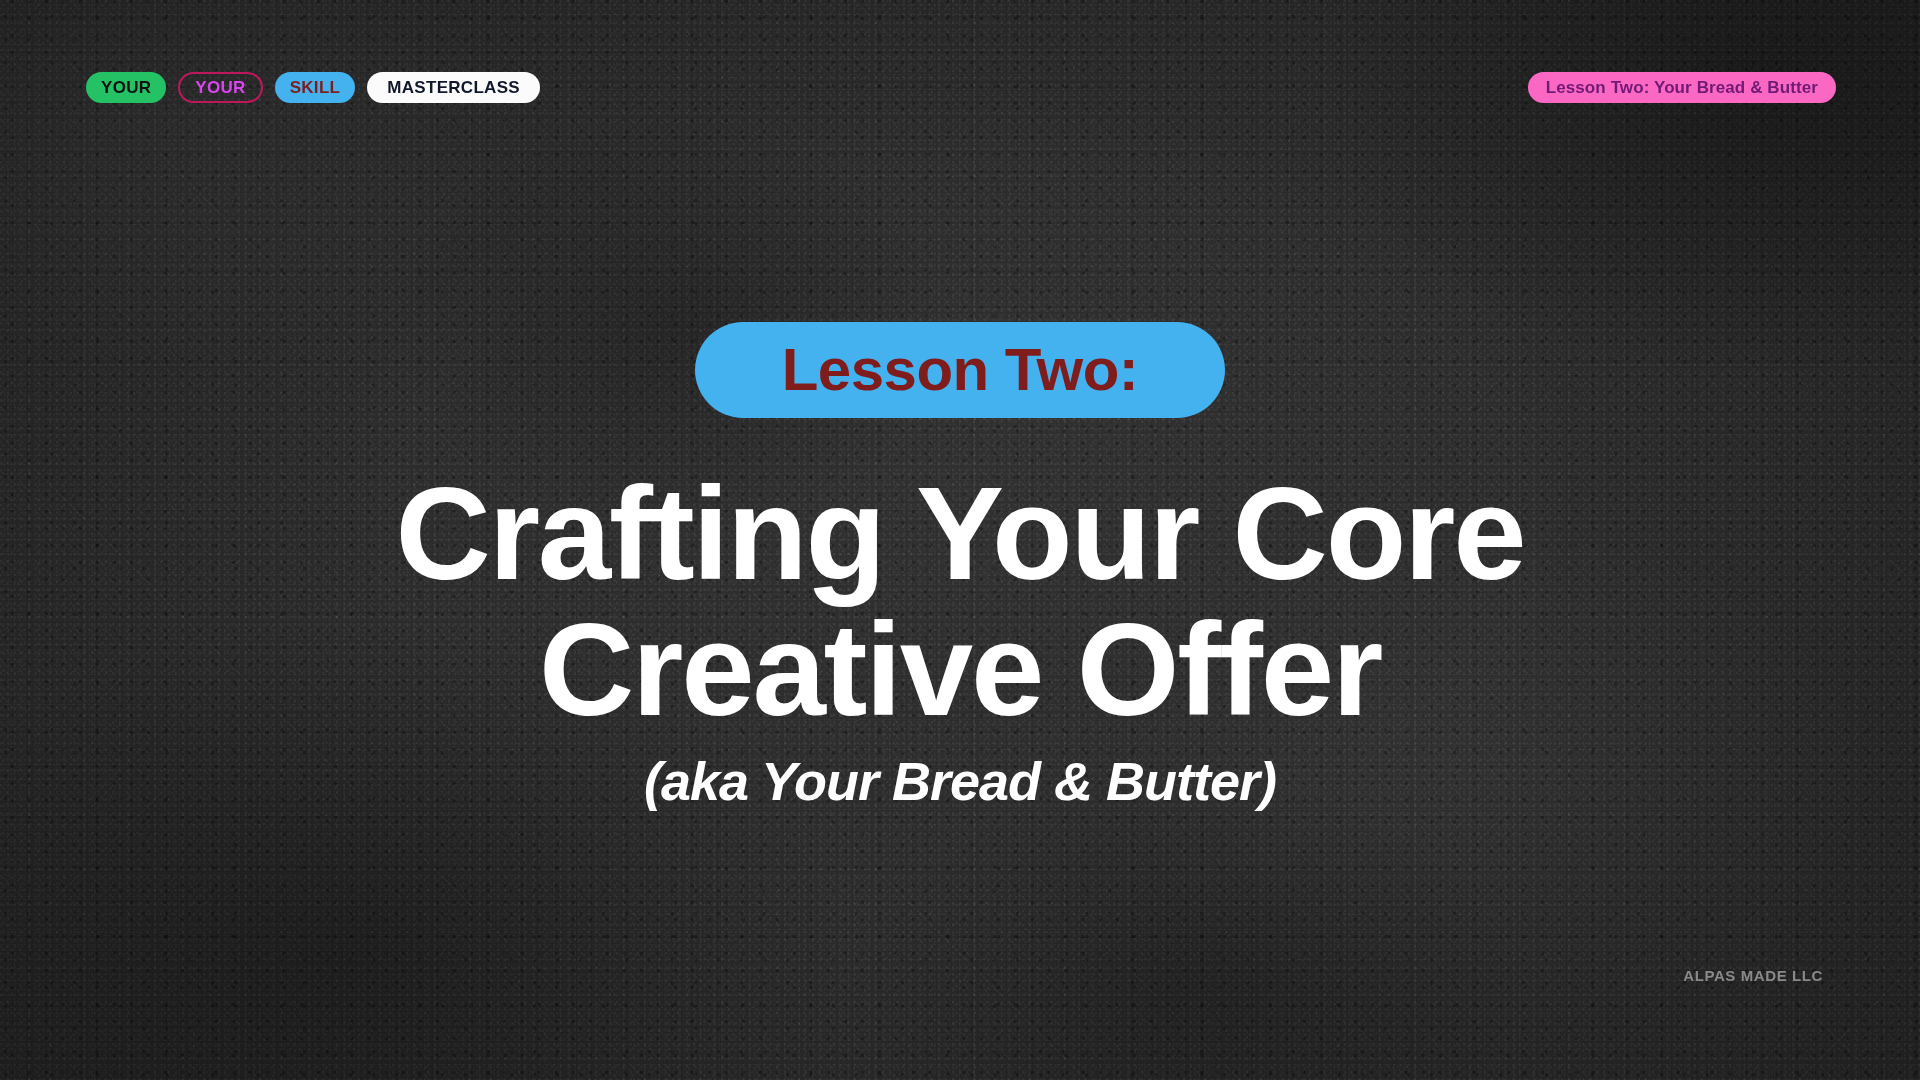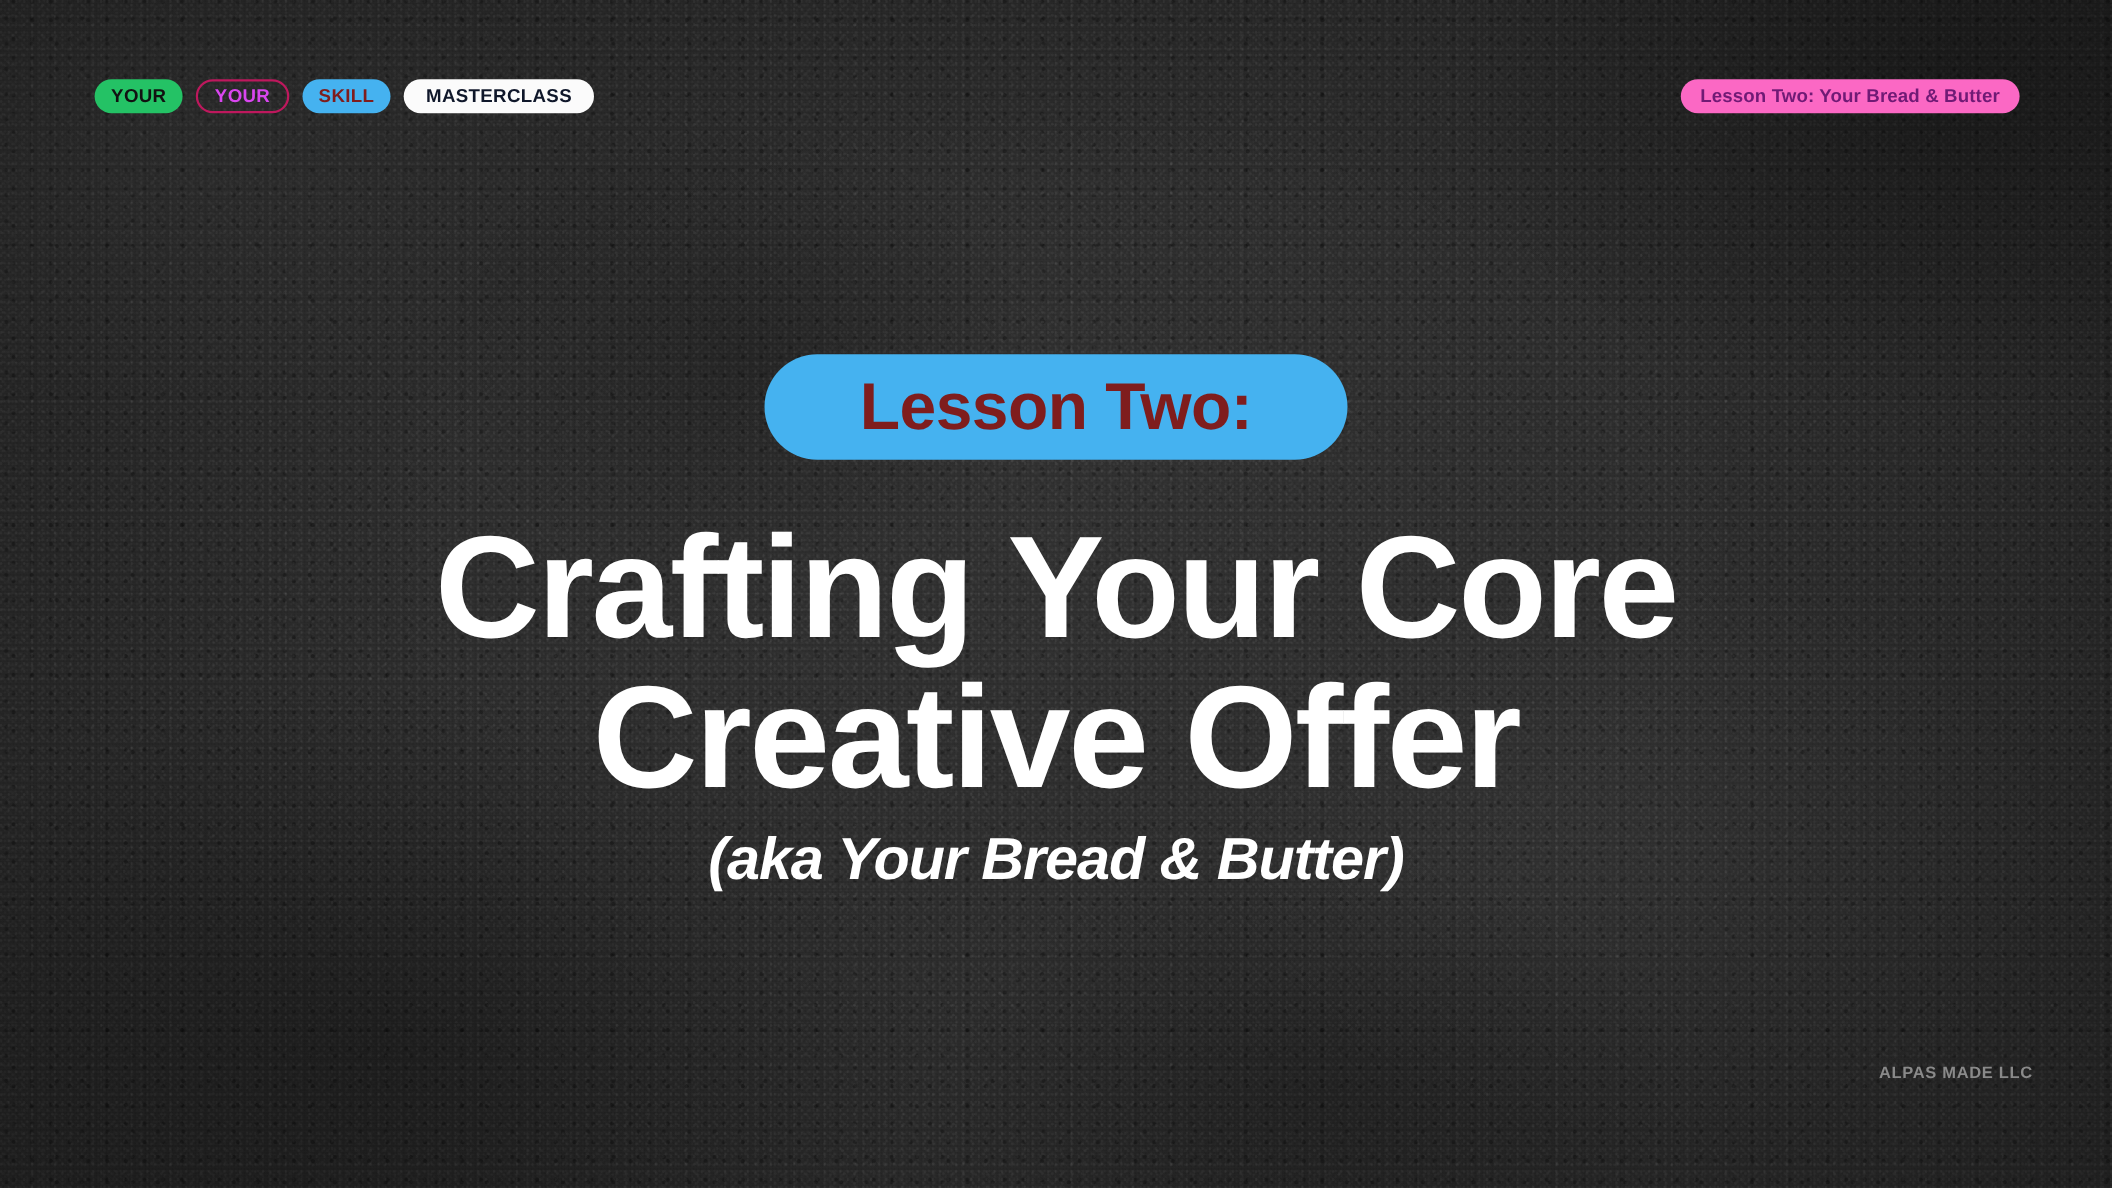--- a/index.html
+++ b/index.html
@@ -174,7 +174,7 @@
   
   .watermark {
     position: absolute;
-    right: 72px;
+    right: 97px;
     bottom: 96px;
     color: #8a8a8a;
     font-size: 15px;

